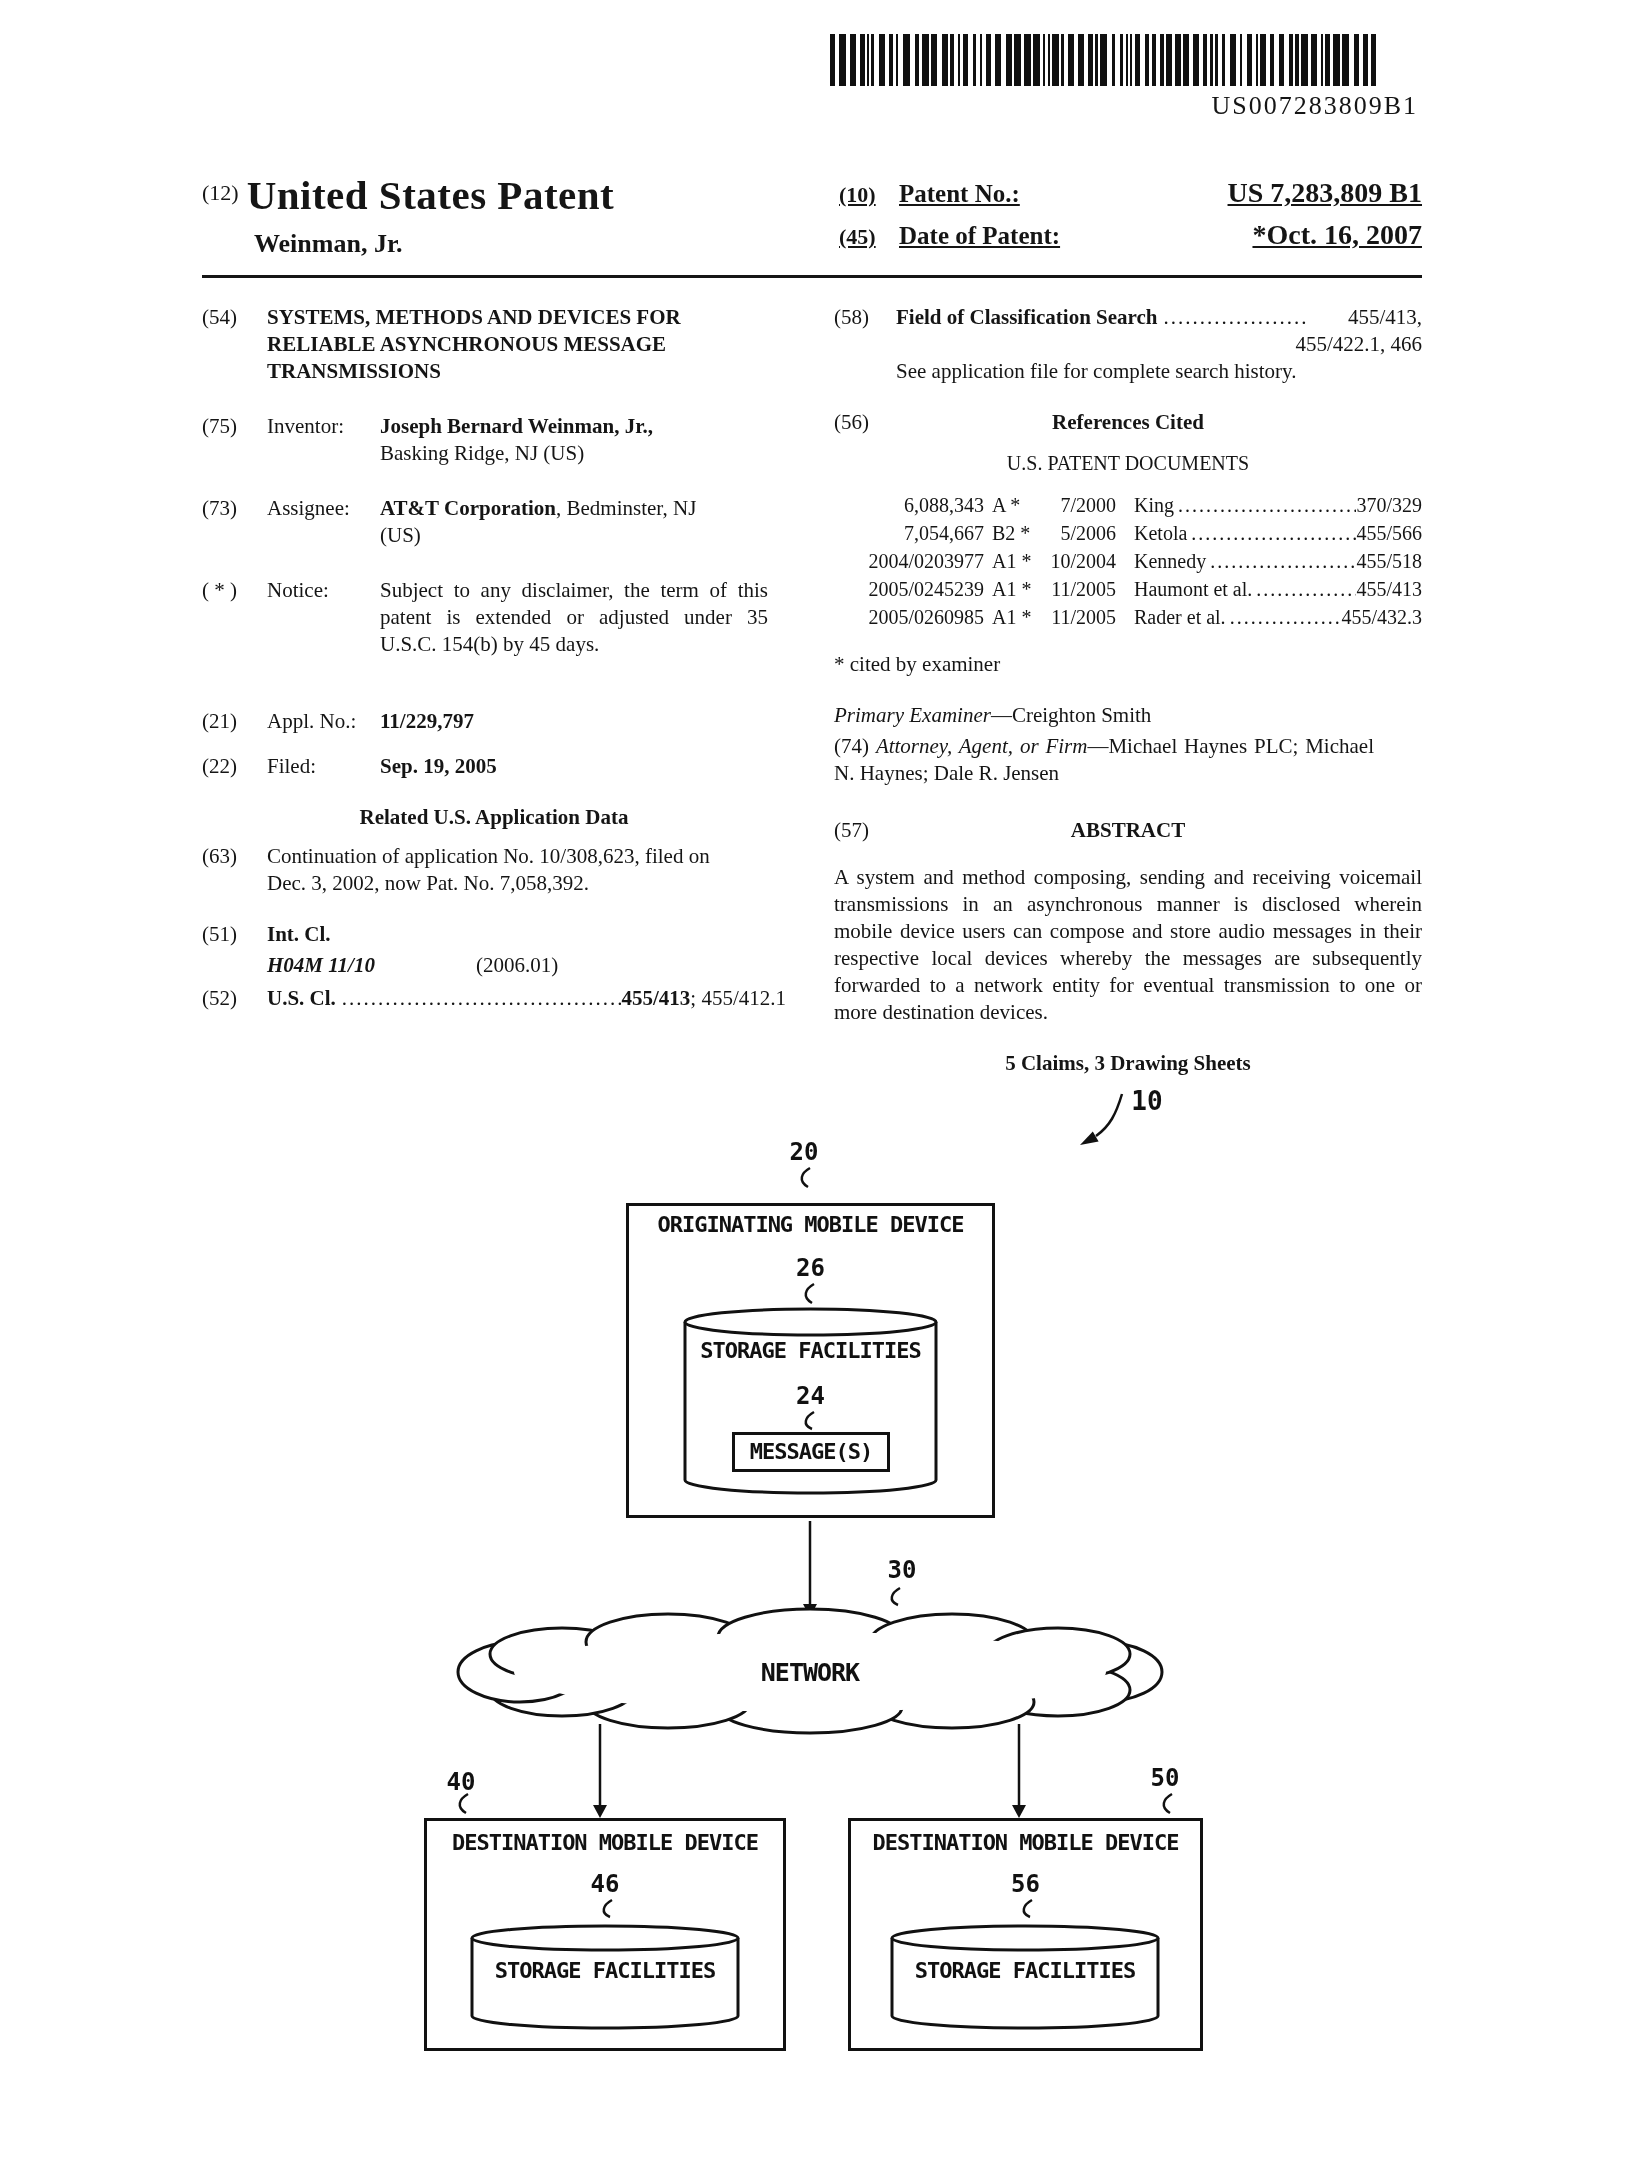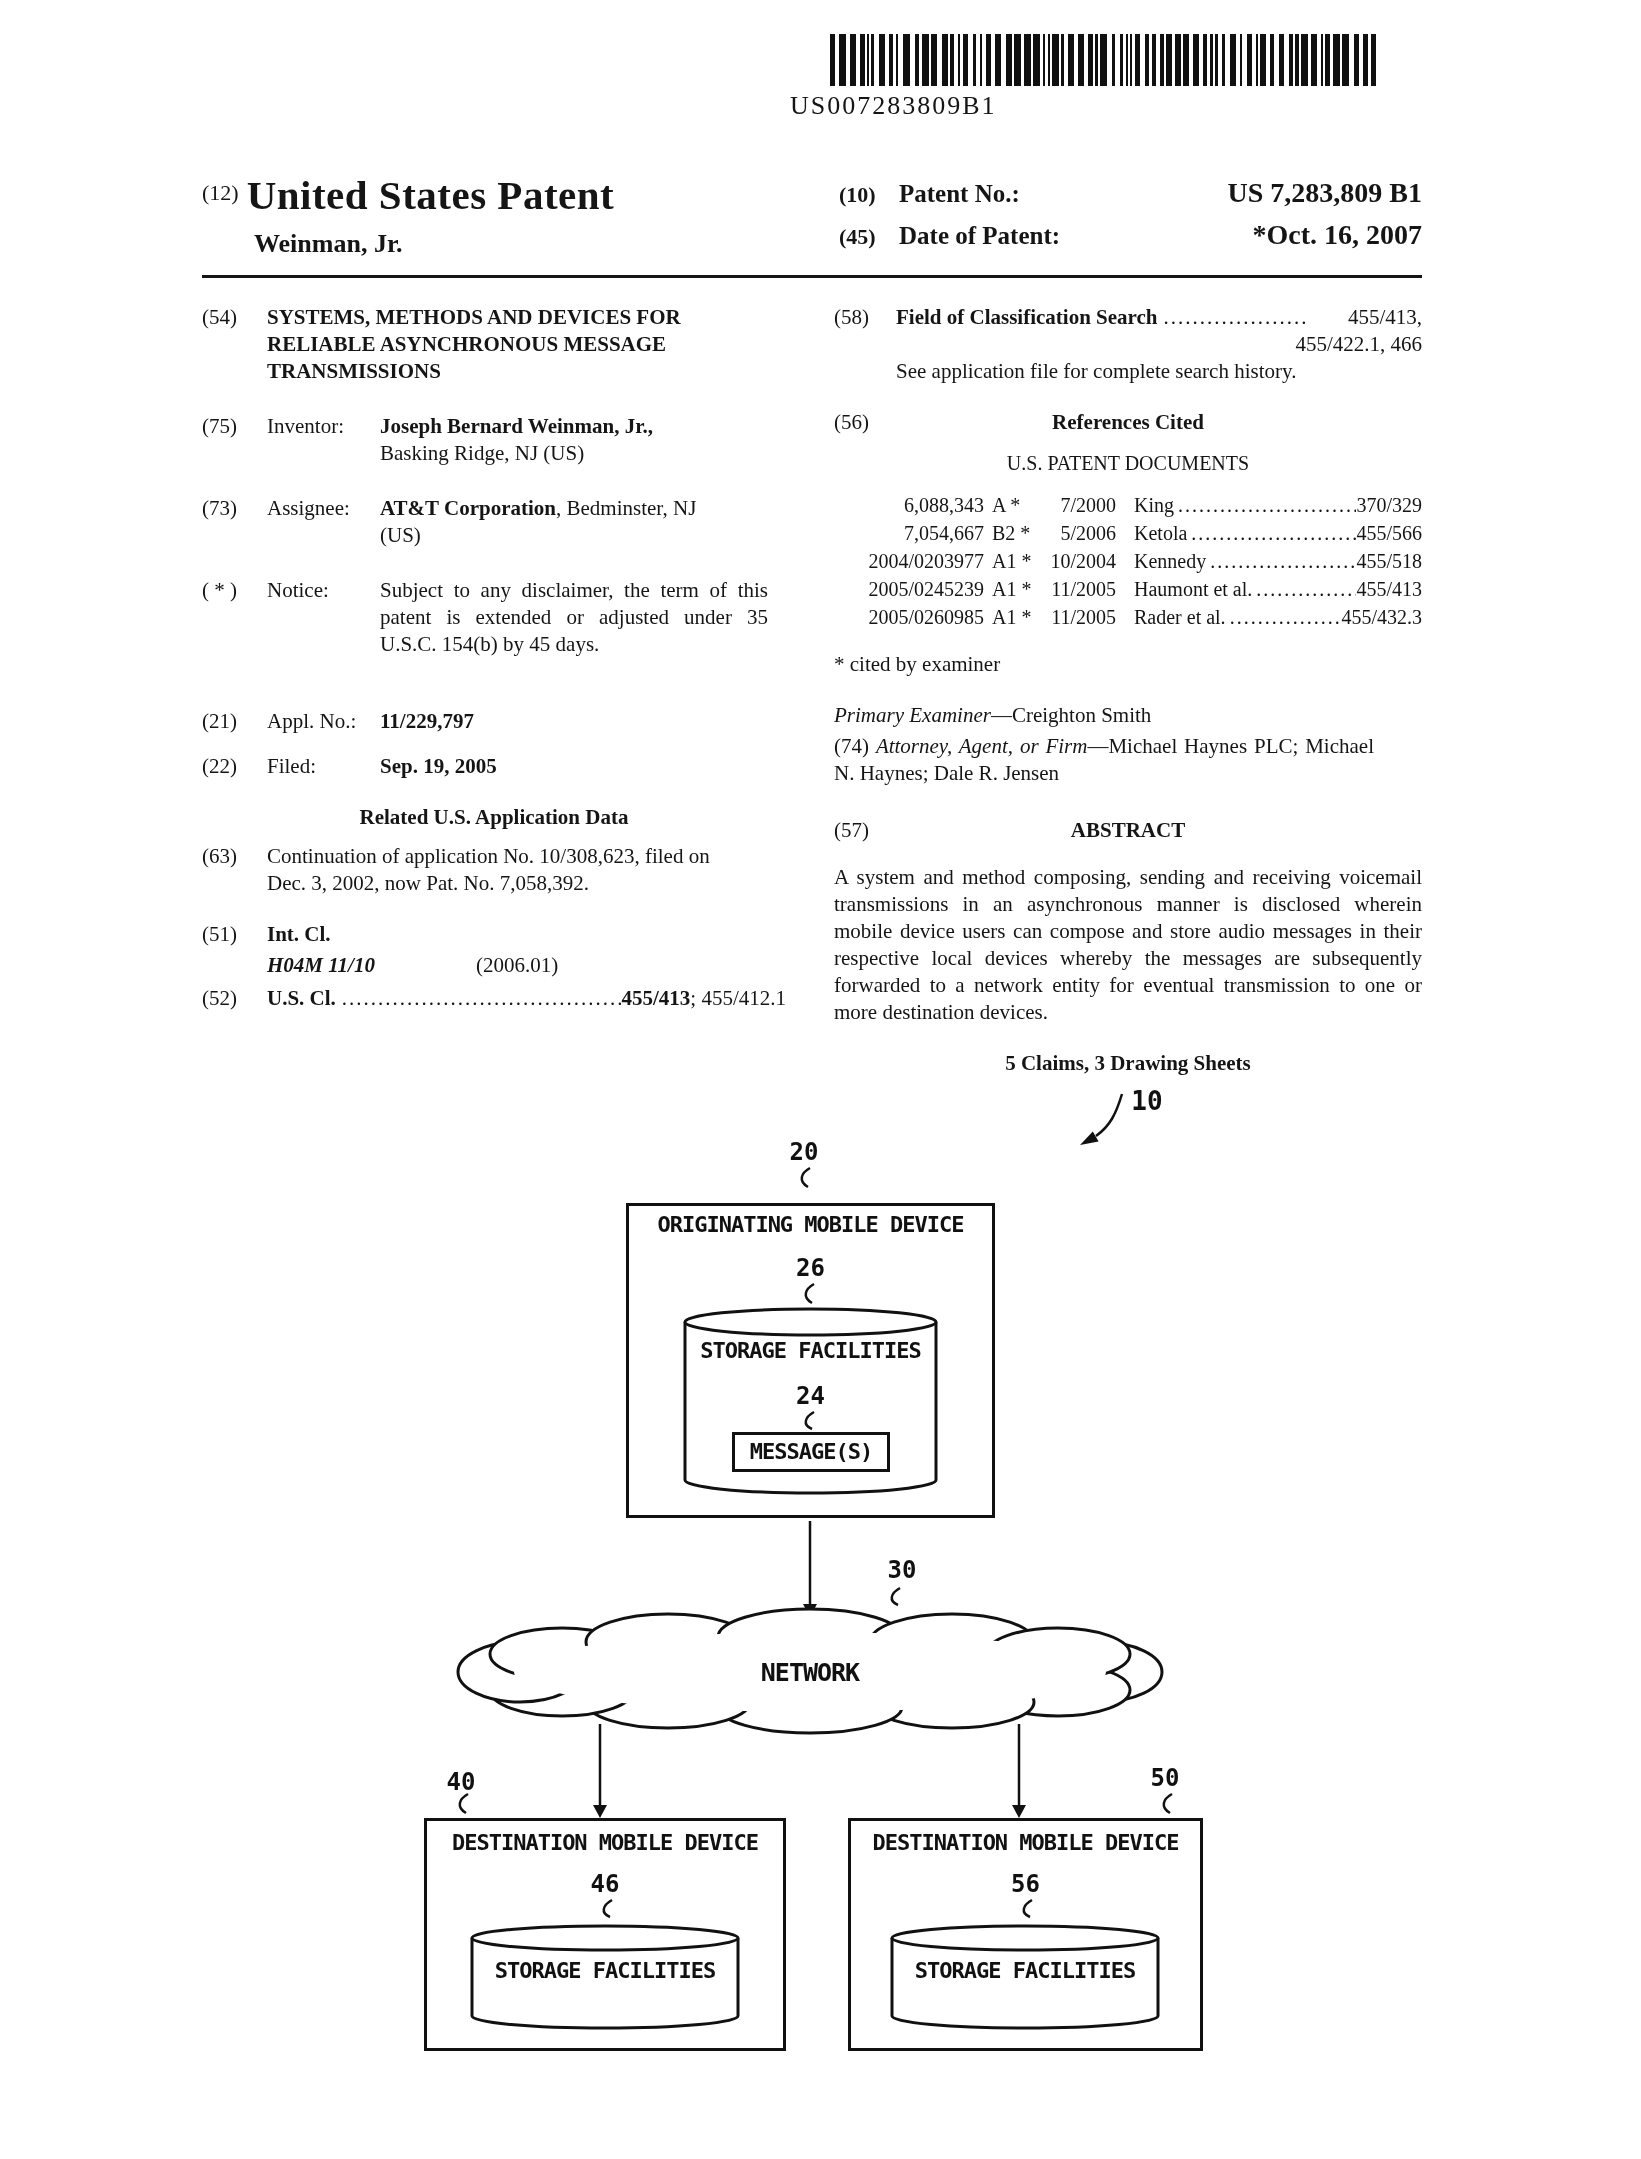--- a/index.html
+++ b/index.html
@@ -14,7 +14,7 @@
   .page { position:relative; width:1641px; height:2159px; padding:34px 219px 0 202px; }
 
   
-  .barcode-wrap { width:628px; margin-left:auto; margin-right:4px; text-align:left; }
+  .barcode-wrap { width:628px; margin-left:auto; margin-right:4px; text-align:right; }
   .barcode-bars { display:flex; height:52px; align-items:stretch; justify-content:center; }
   .barcode-bars span { background:#101010; height:100%; flex:none; display:block; }
   .barcode-text { font-size:26px; margin-top:5px; letter-spacing:2px; }

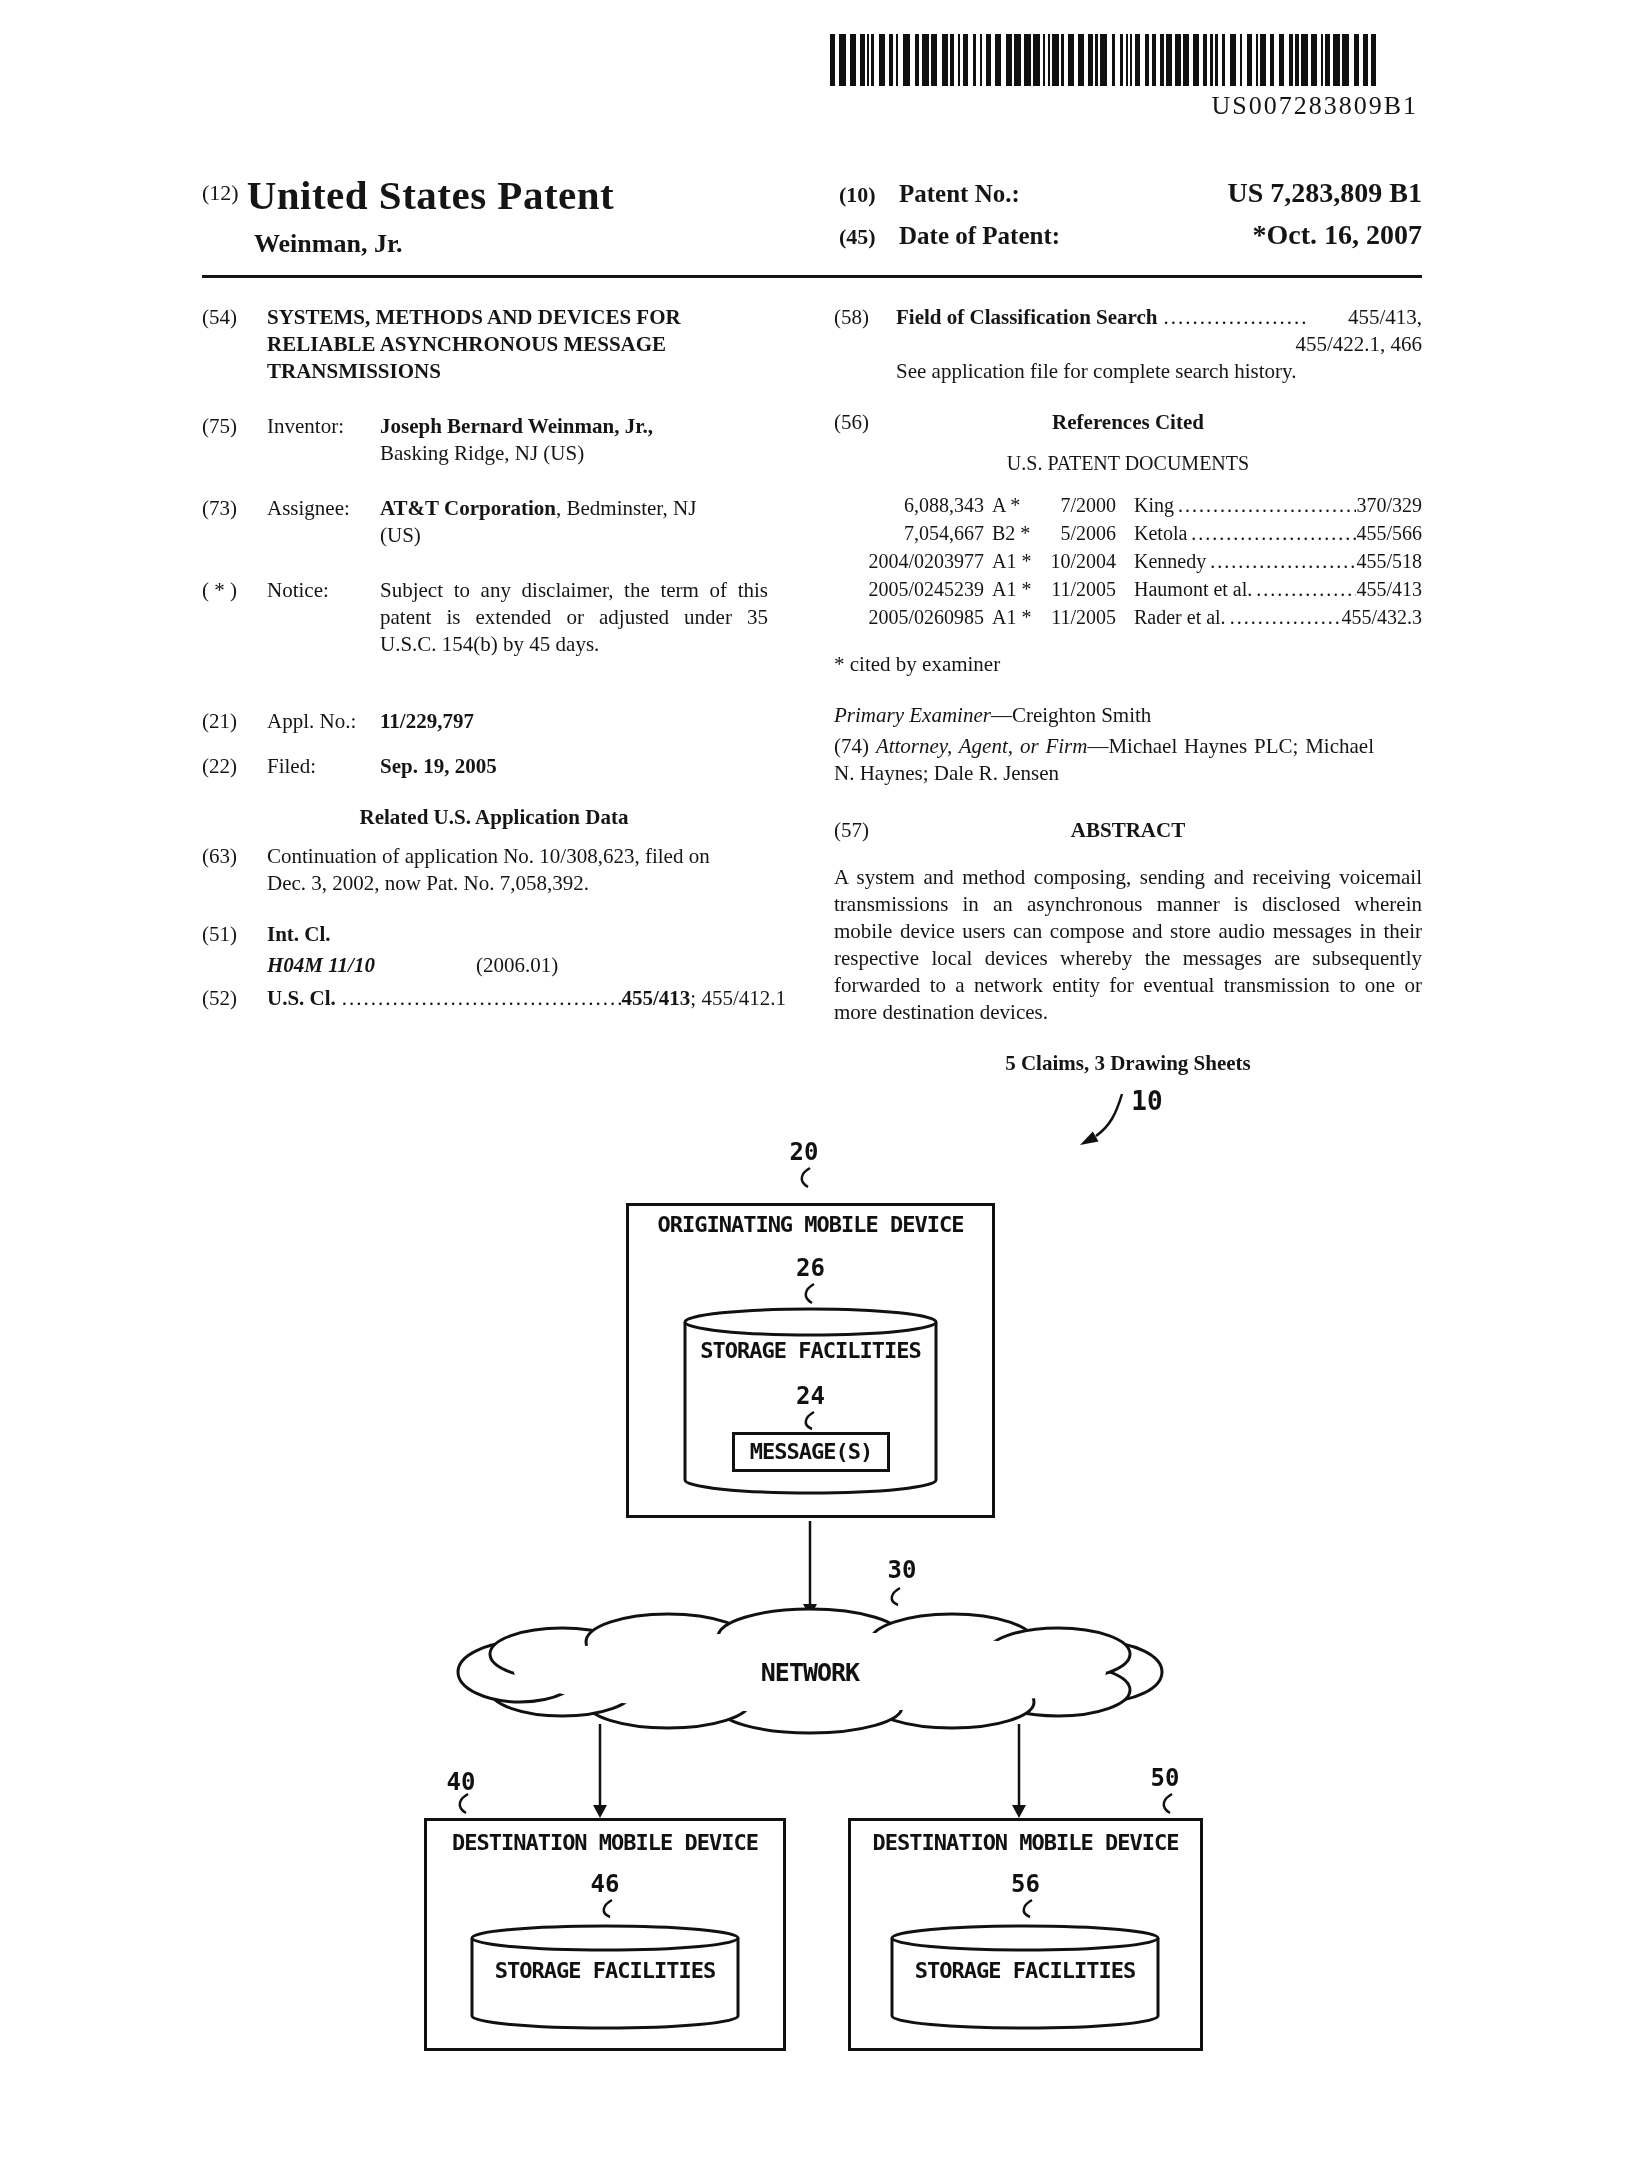--- a/index.html
+++ b/index.html
@@ -25,7 +25,7 @@
   .h-kind { font-size:22px; vertical-align:9px; margin-right:8px; }
   .h-title { font-size:41px; font-weight:bold; letter-spacing:.5px; }
   .h-inventor { font-size:26px; font-weight:bold; margin:10px 0 0 52px; }
-  .header-right { flex:1; padding-top:6px; }
+  .header-right { flex:1; padding-top:6px;text-decoration:underline; }
   .hr-row { display:flex; align-items:baseline; }
   .hr-row + .hr-row { margin-top:10px; }
   .hr-num { font-size:22px; font-weight:bold; width:60px; flex:none; }

